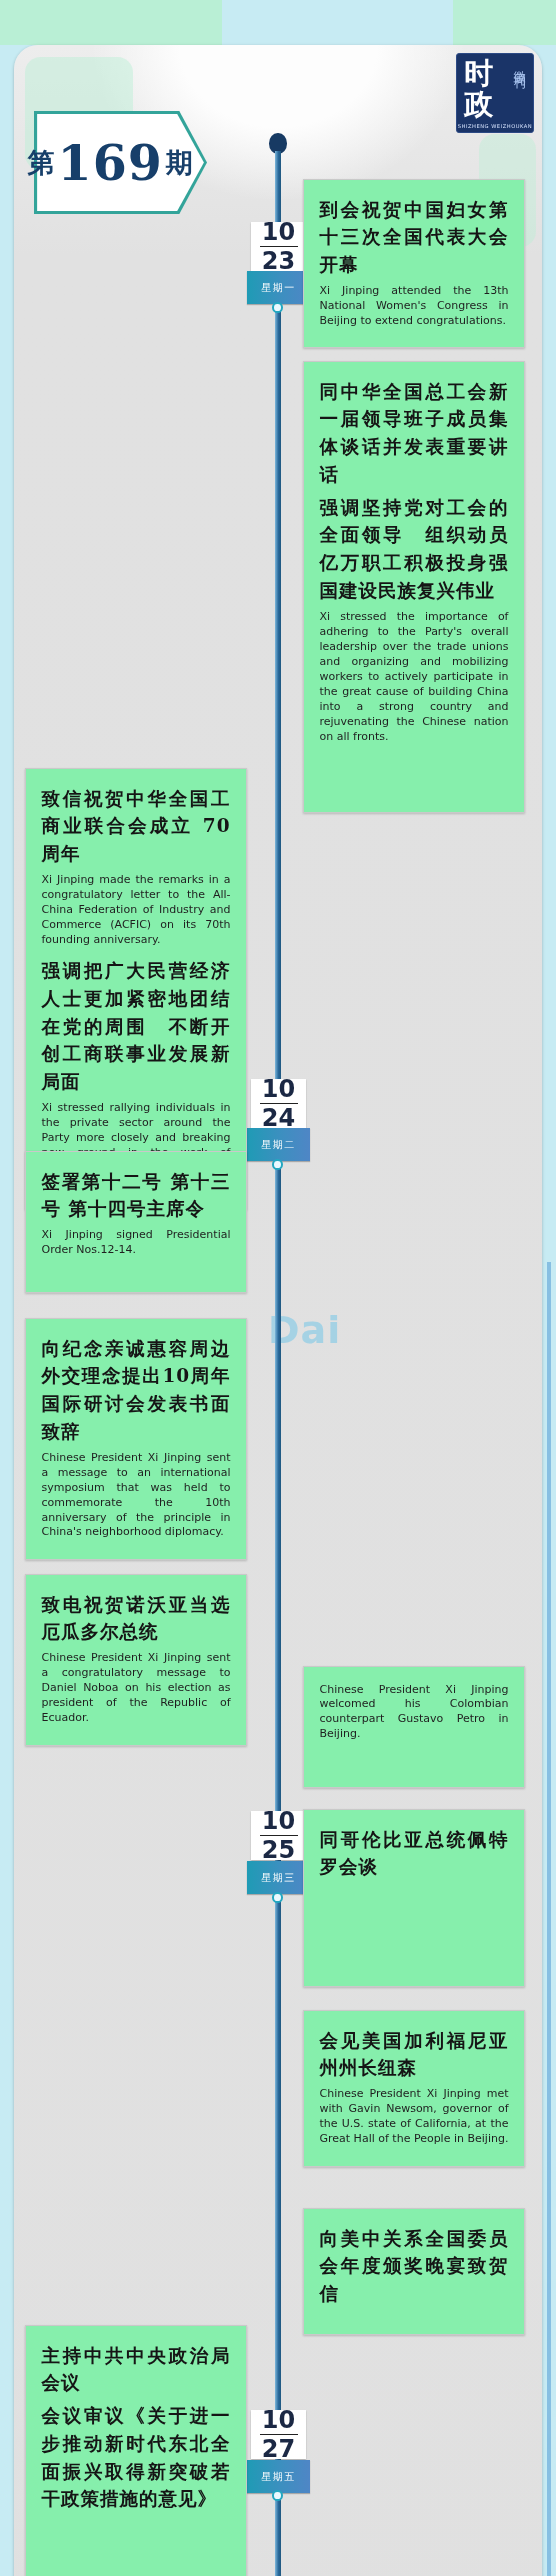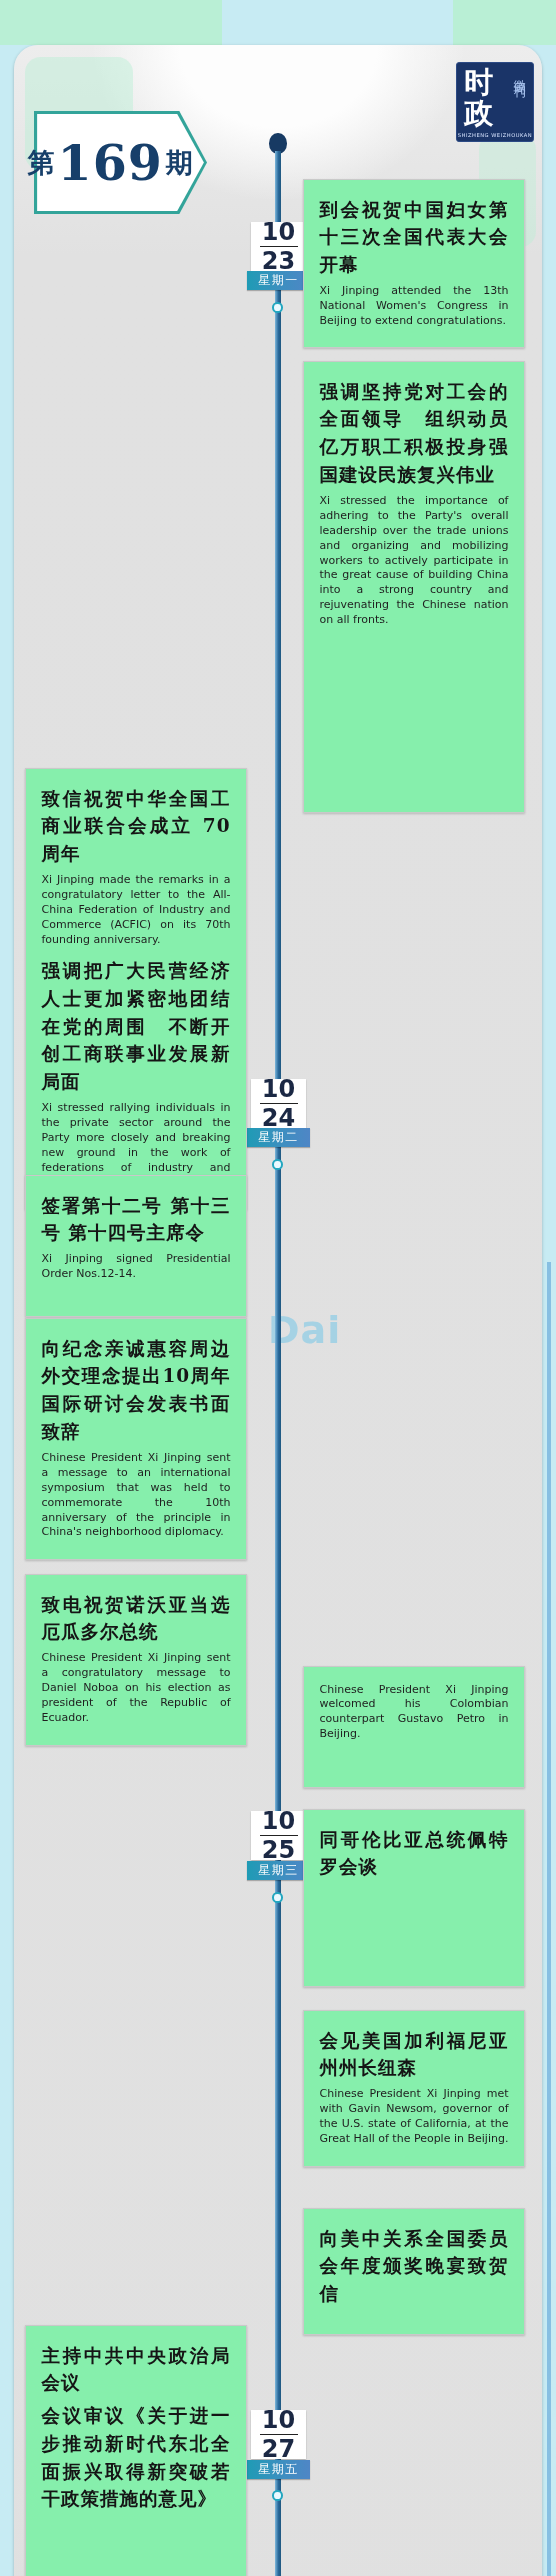--- a/index.html
+++ b/index.html
@@ -36,7 +36,7 @@
   .badge .txt .big{font-size:49px;letter-spacing:1px;margin:0 3px}
 
   
-  .logo{position:absolute;left:456px;top:62px;width:78px;height:80px;background:#1a3468;
+  .logo{position:absolute;left:456px;top:53px;width:78px;height:80px;background:#1a3468;
     border-radius:3.1px;border:1px solid #2c4a85;box-sizing:border-box}
   .logo .main{position:absolute;left:7.2px;top:4.1px;width:36px;line-height:1.05;font-size:29px;color:#fff;
     font-family:"DejaVu Serif","Liberation Serif",serif;font-weight:bold}

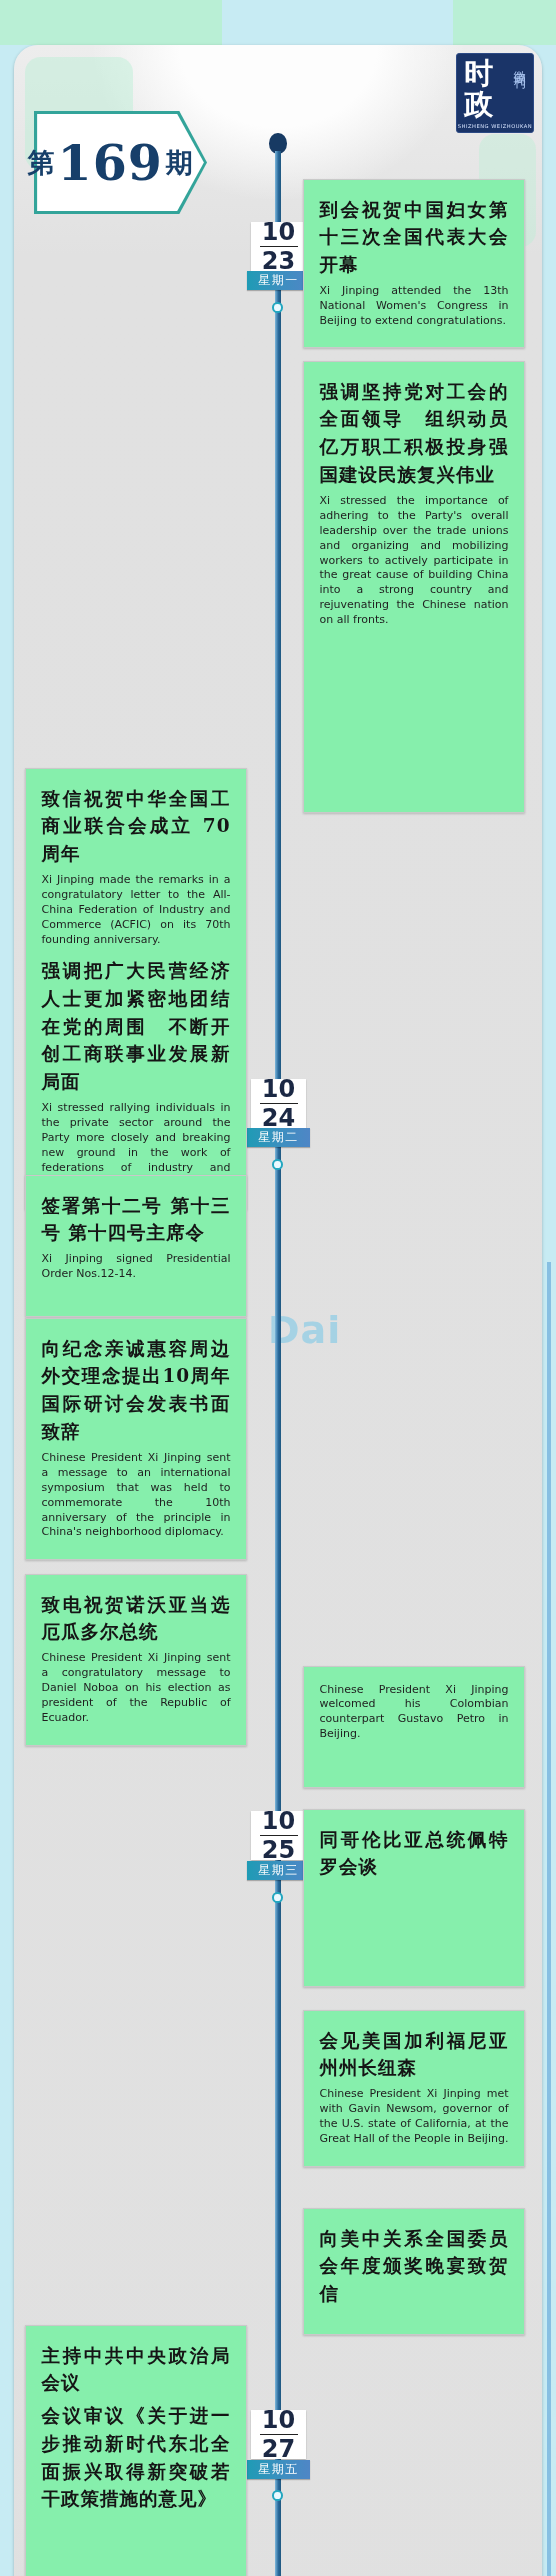--- a/index.html
+++ b/index.html
@@ -52,9 +52,9 @@
     box-shadow:0 1px 1.5px rgba(0,0,0,.25);display:flex;flex-direction:column;align-items:center;justify-content:center}
   .date-box .num{font-size:24px;font-weight:bold;color:#1b2844;line-height:1.02;font-family:"DejaVu Sans","Liberation Sans",sans-serif}
   .date-box .divider{width:38px;border-top:1.5px solid #222;margin:1.5px 0}
-  .ribbon{position:absolute;left:247px;width:63px;height:19px;
+  .ribbon{position:absolute;left:247px;width:63px;height:33px;
     background:linear-gradient(90deg,#1f9bb5 0%,#3d8fc0 55%,#4f86c6 100%);
-    color:#fff;font-size:12px;letter-spacing:1.5px;display:flex;align-items:center;justify-content:center;
+    color:#fff;font-size:10px;letter-spacing:1.5px;display:flex;align-items:center;justify-content:center;
     box-shadow:0 1px 1px rgba(0,0,0,.25)}
   .node{position:absolute;left:272px;width:6.7px;height:6.7px;border:2.6px solid #23a7c0;background:#eaf9ff;border-radius:50%}
 

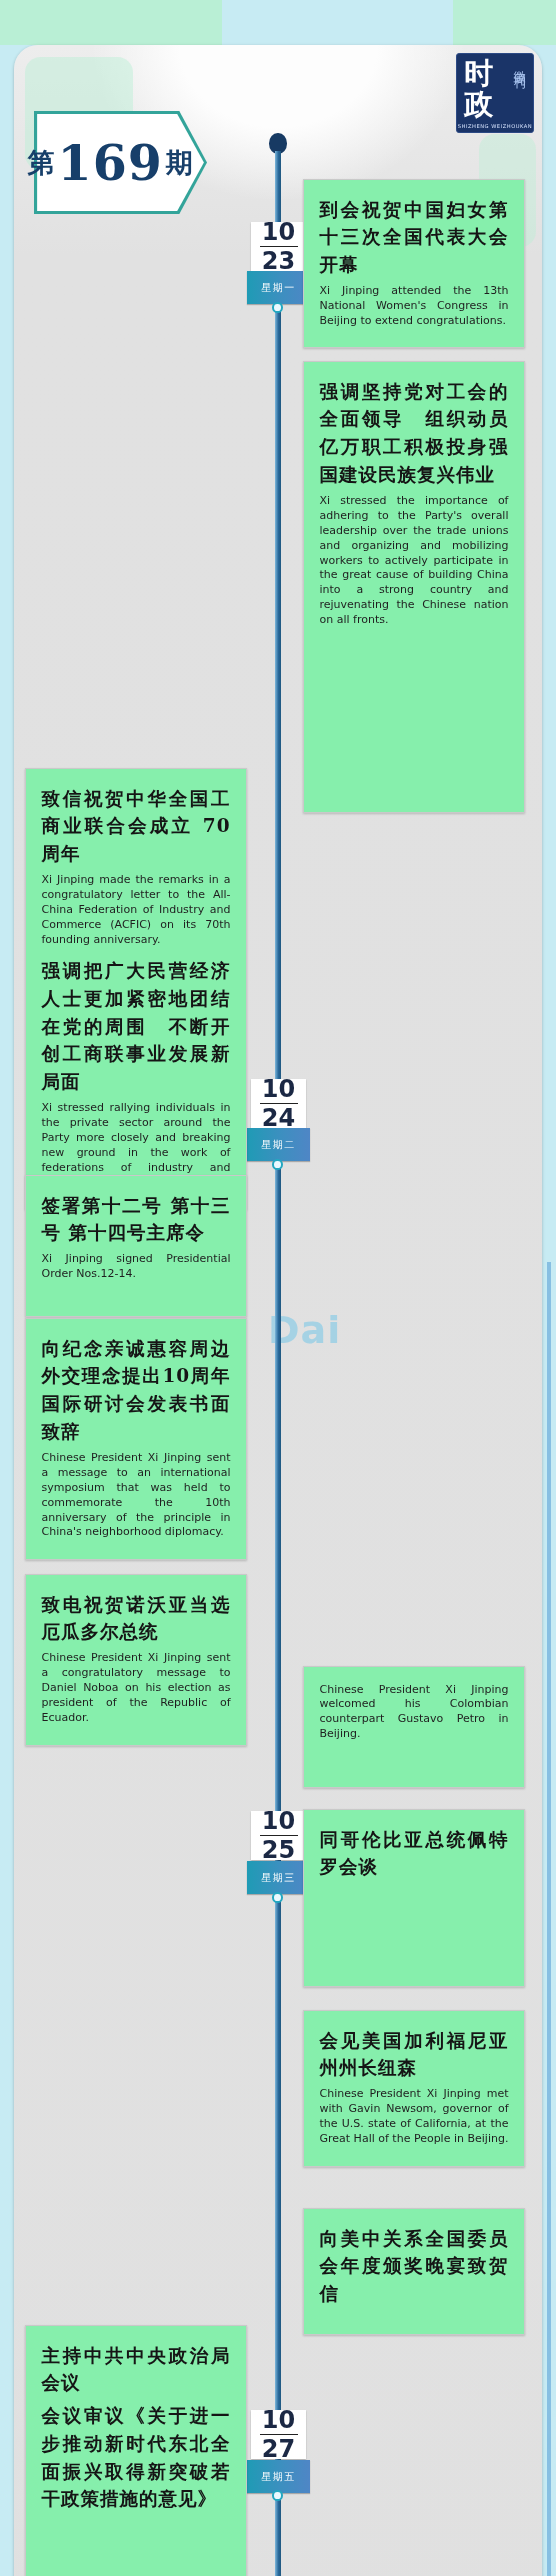--- a/index.html
+++ b/index.html
@@ -140,6 +140,7 @@
 </div>
 
 <div class="card right" style="top:361px;min-height:452px">
+  <h2>同中华全国总工会新一届领导班子成员集体谈话并发表重要讲话</h2>
   <h2>强调坚持党对工会的全面领导　组织动员亿万职工积极投身强国建设民族复兴伟业</h2>
   <p>Xi stressed the importance of adhering to the Party's overall leadership over the trade unions and organizing and mobilizing workers to actively participate in the great cause of building China into a strong country and rejuvenating the Chinese nation on all fronts.</p>
 </div>

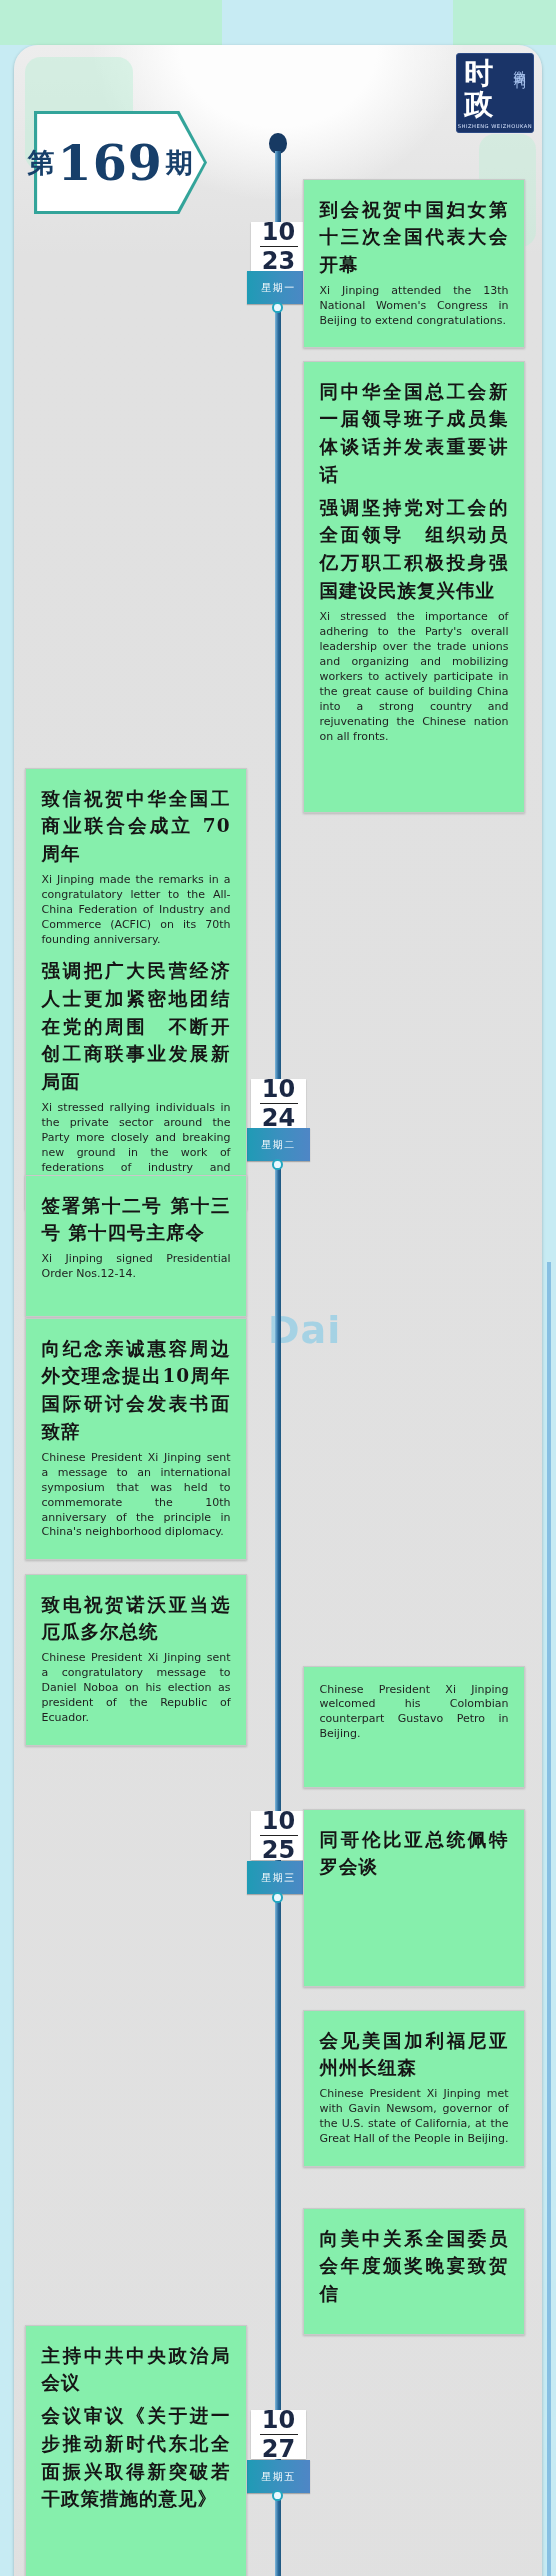--- a/index.html
+++ b/index.html
@@ -152,7 +152,7 @@
   <p>Xi stressed rallying individuals in the private sector around the Party more closely and breaking new ground in the work of federations of industry and commerce.</p>
 </div>
 
-<div class="card left" style="top:1175px;min-height:142px">
+<div class="card left" style="top:1151px;min-height:142px">
   <h2>签署第十二号 第十三号 第十四号主席令</h2>
   <p>Xi Jinping signed Presidential Order Nos.12-14.</p>
 </div>

